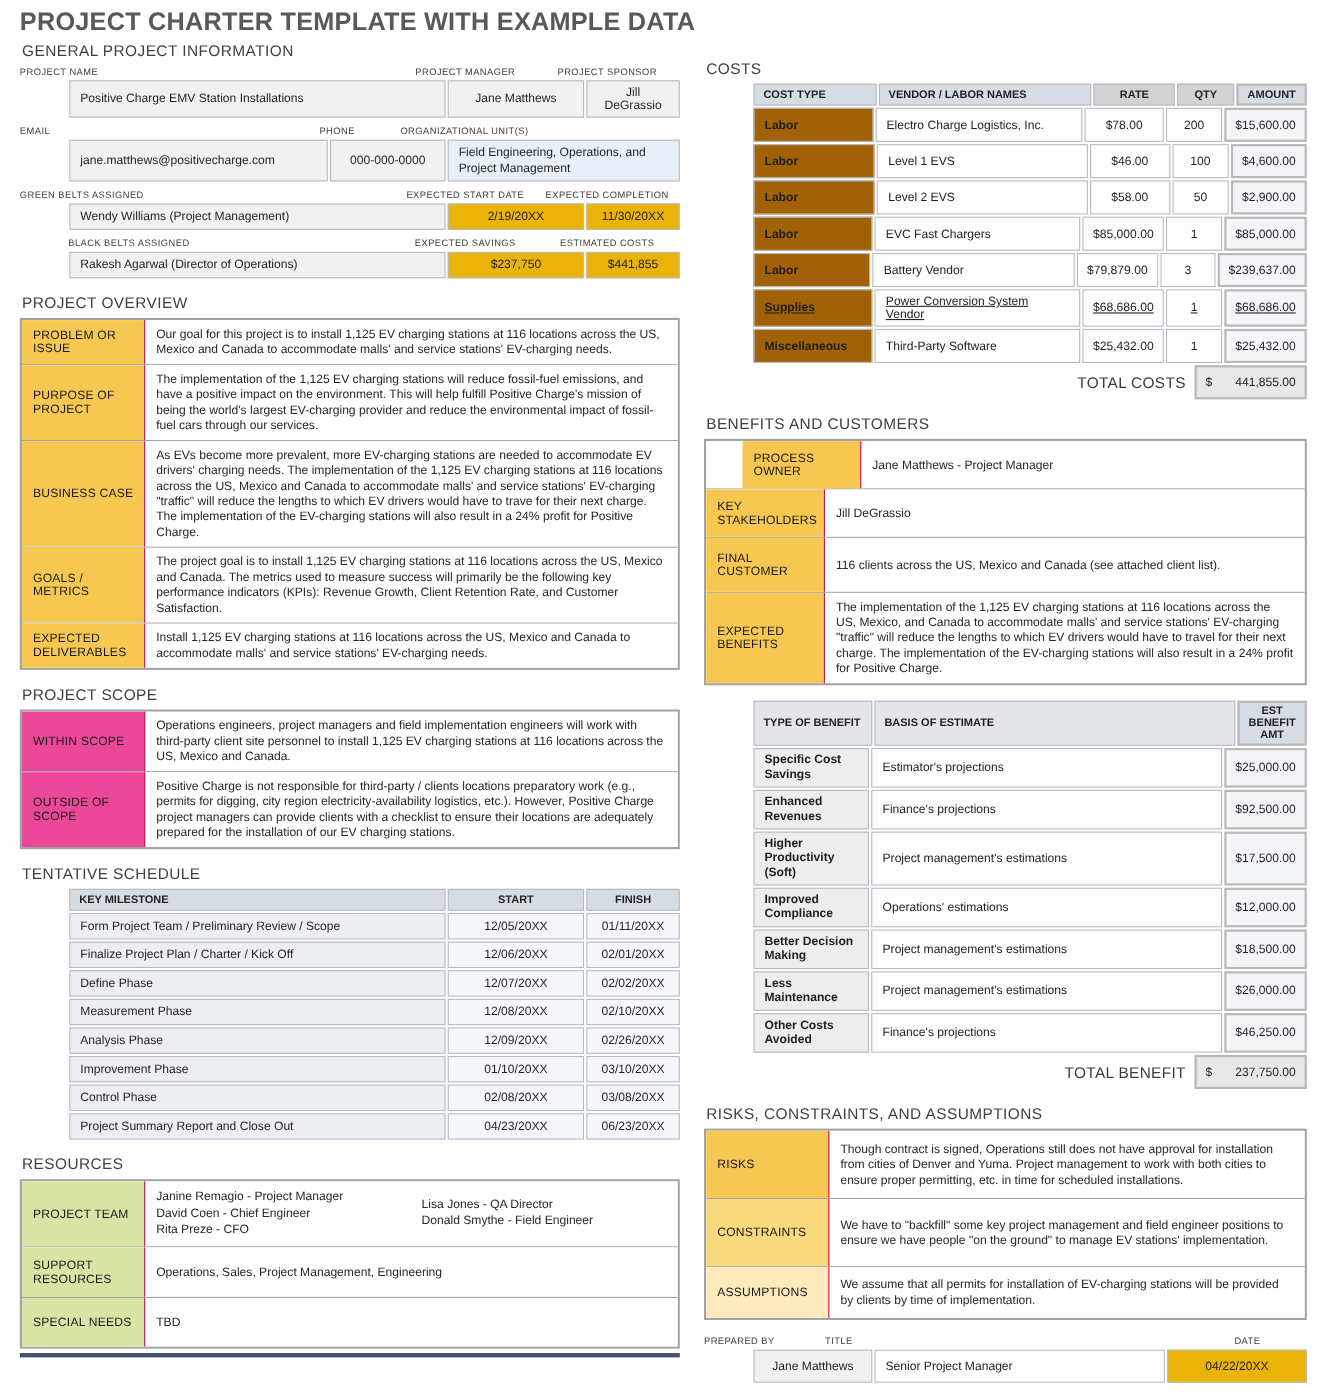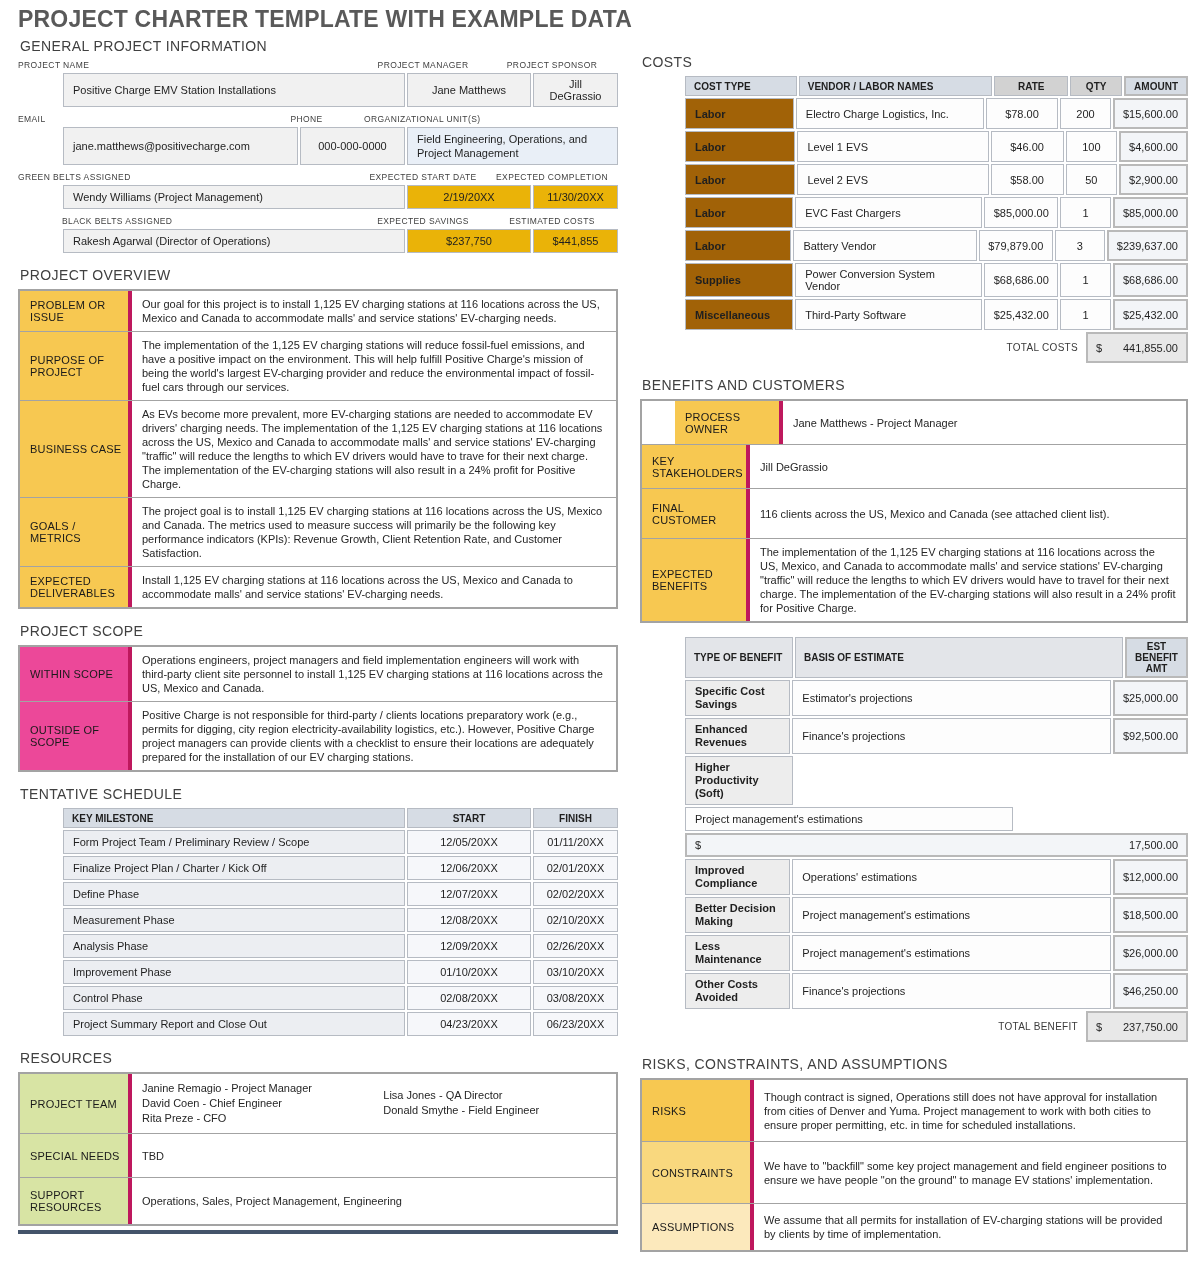--- a/index.html
+++ b/index.html
@@ -319,7 +319,7 @@
           <span>239,637.00</span>
         </div>
     </div>
-    <div class="srow" style="min-height:31px;">
+    <div class="srow" style="min-height:31px;text-decoration:underline;">
       <div class="cell fill-type bold w-c1">Supplies</div>
       <div class="cell fill-white w-c2">Power Conversion System Vendor</div>
       <div class="cell fill-white w-c3 center">$68,686.00</div>

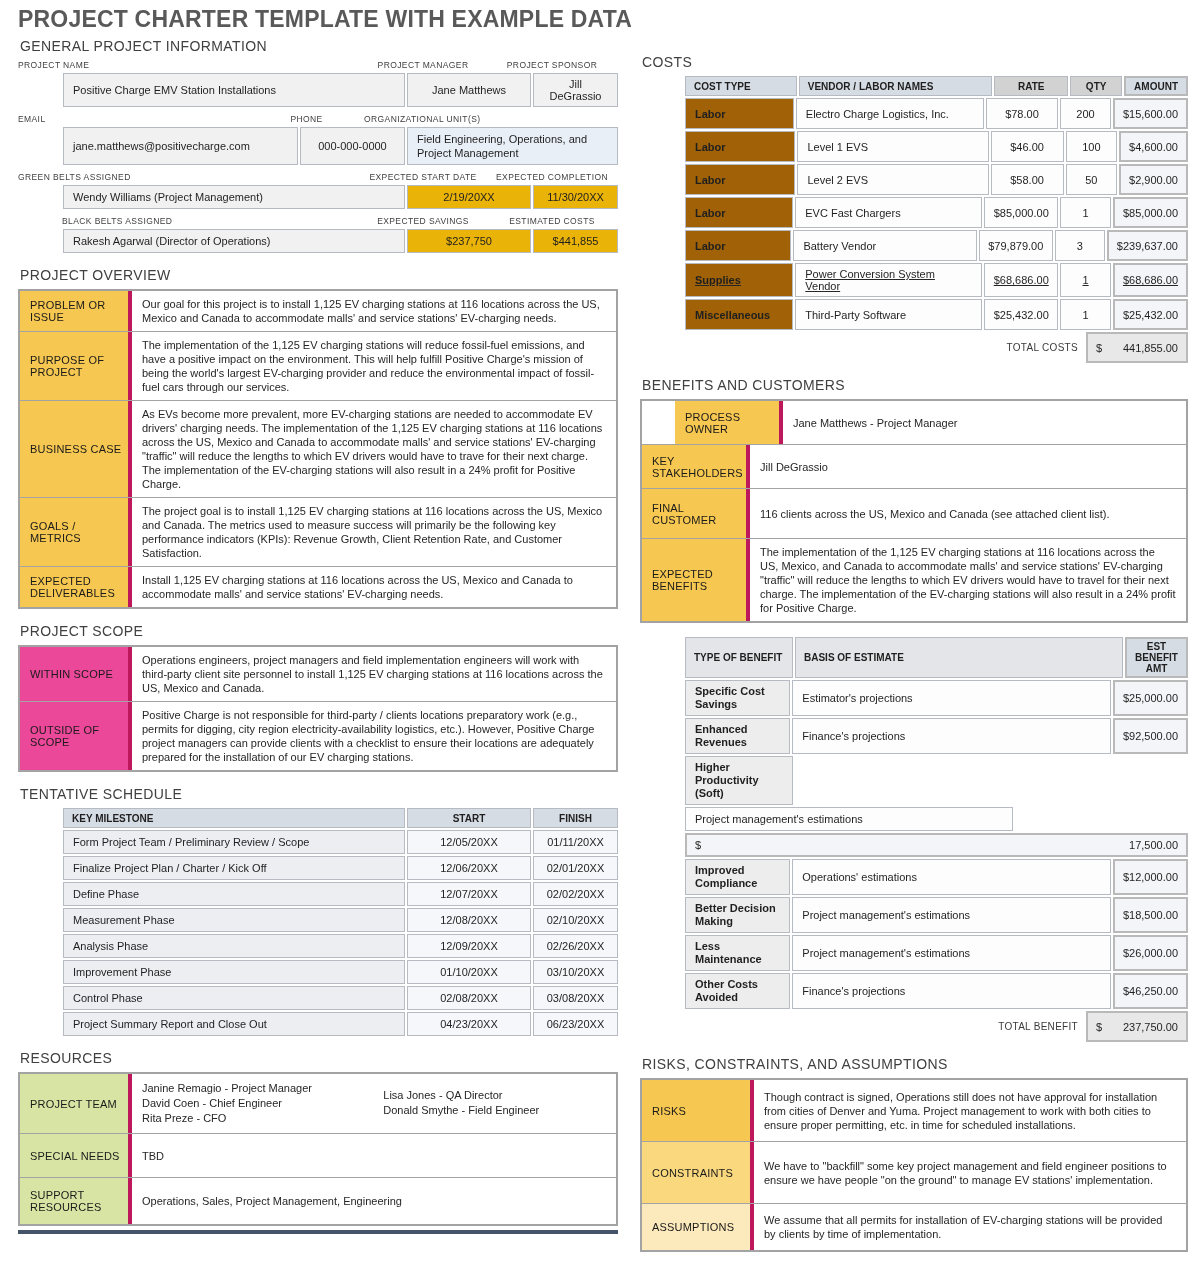--- a/index.html
+++ b/index.html
@@ -64,7 +64,7 @@
   .grow { display:flex; border-bottom:1px solid #a3a3a3; background:#ffffff; }
   .grow:last-child { border-bottom:none; }
   .glabel {
-    width:112px; flex:0 0 112px; border-right:4px solid #be185d; padding:6px 6px 6px 10px;
+    width:112px; flex:0 0 112px; border-right:1px solid #be185d; padding:6px 6px 6px 10px;
     font-size:11px; color:#1a1a1a; letter-spacing:0.2px; display:flex; align-items:center;
   }
   .gbody { flex:1; padding:6px 10px; font-size:11px; line-height:14px; display:flex; align-items:center; }

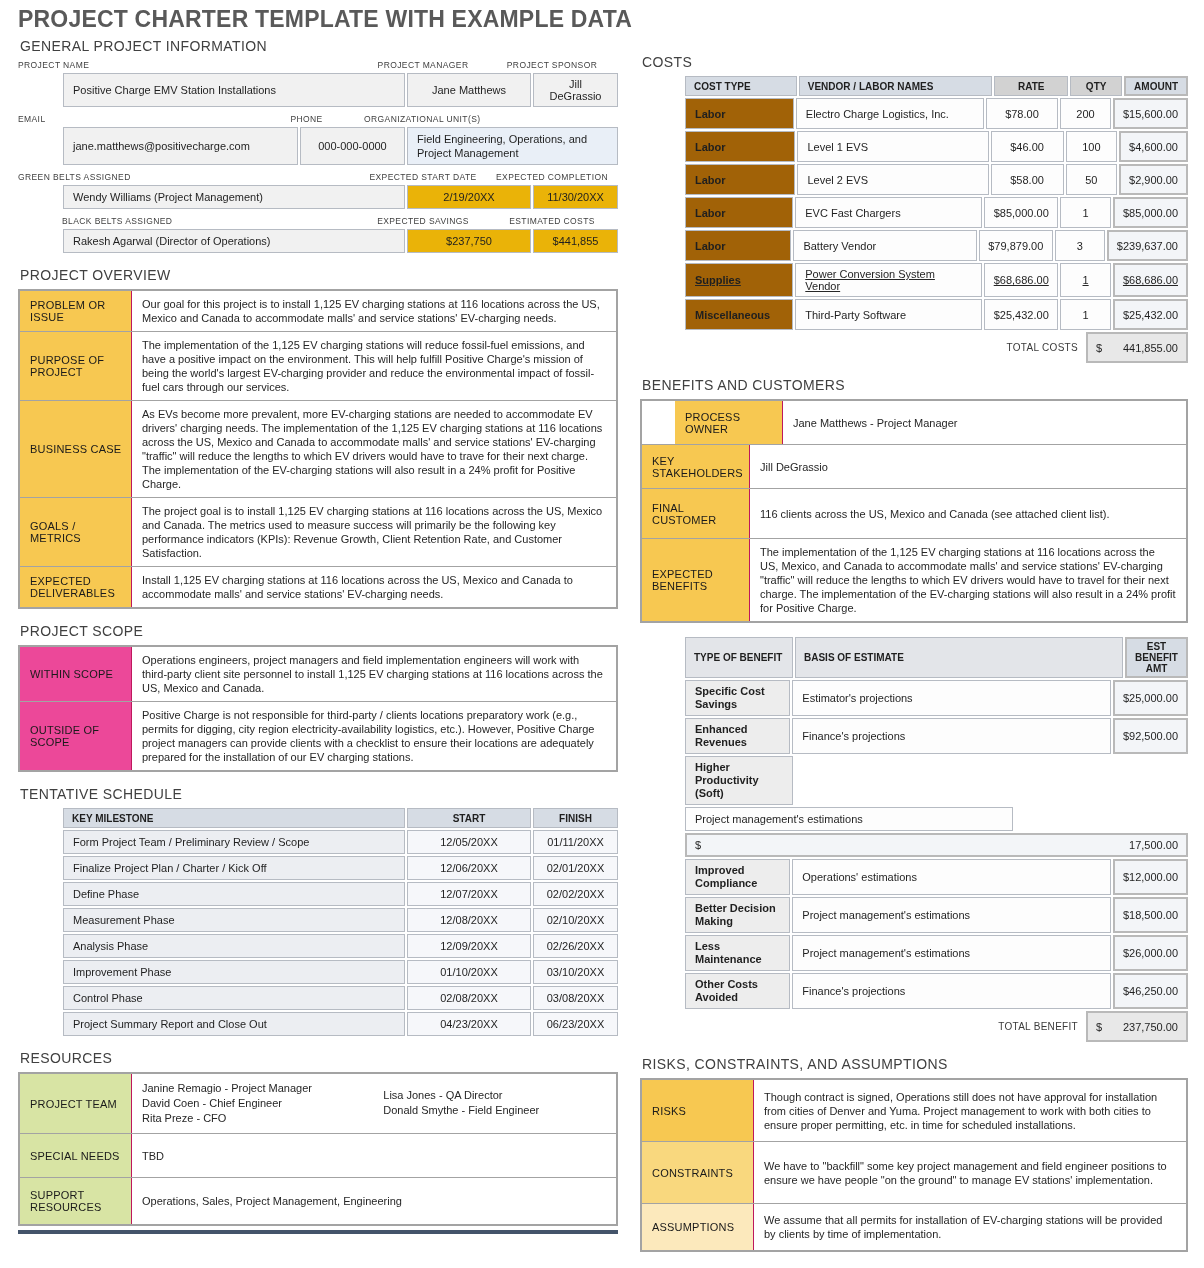--- a/index.html
+++ b/index.html
@@ -58,7 +58,7 @@
   .w-p1 { width:108px; } .w-p2 { width:264px; } .w-p3 { flex:1; }
   .amount-cell { border:2px solid #b9b9b9; justify-content:space-between; padding:2px 8px; }
   .total-row { justify-content:flex-end; align-items:center; }
-  .total-label { font-size:10px; color:#3b3b3b; letter-spacing:0.3px; margin-right:6px; }
+  .total-label { font-size:14px; color:#3b3b3b; letter-spacing:0.3px; margin-right:6px; }
   
   .gtable { border:2px solid #a3a3a3; }
   .grow { display:flex; border-bottom:1px solid #a3a3a3; background:#ffffff; }

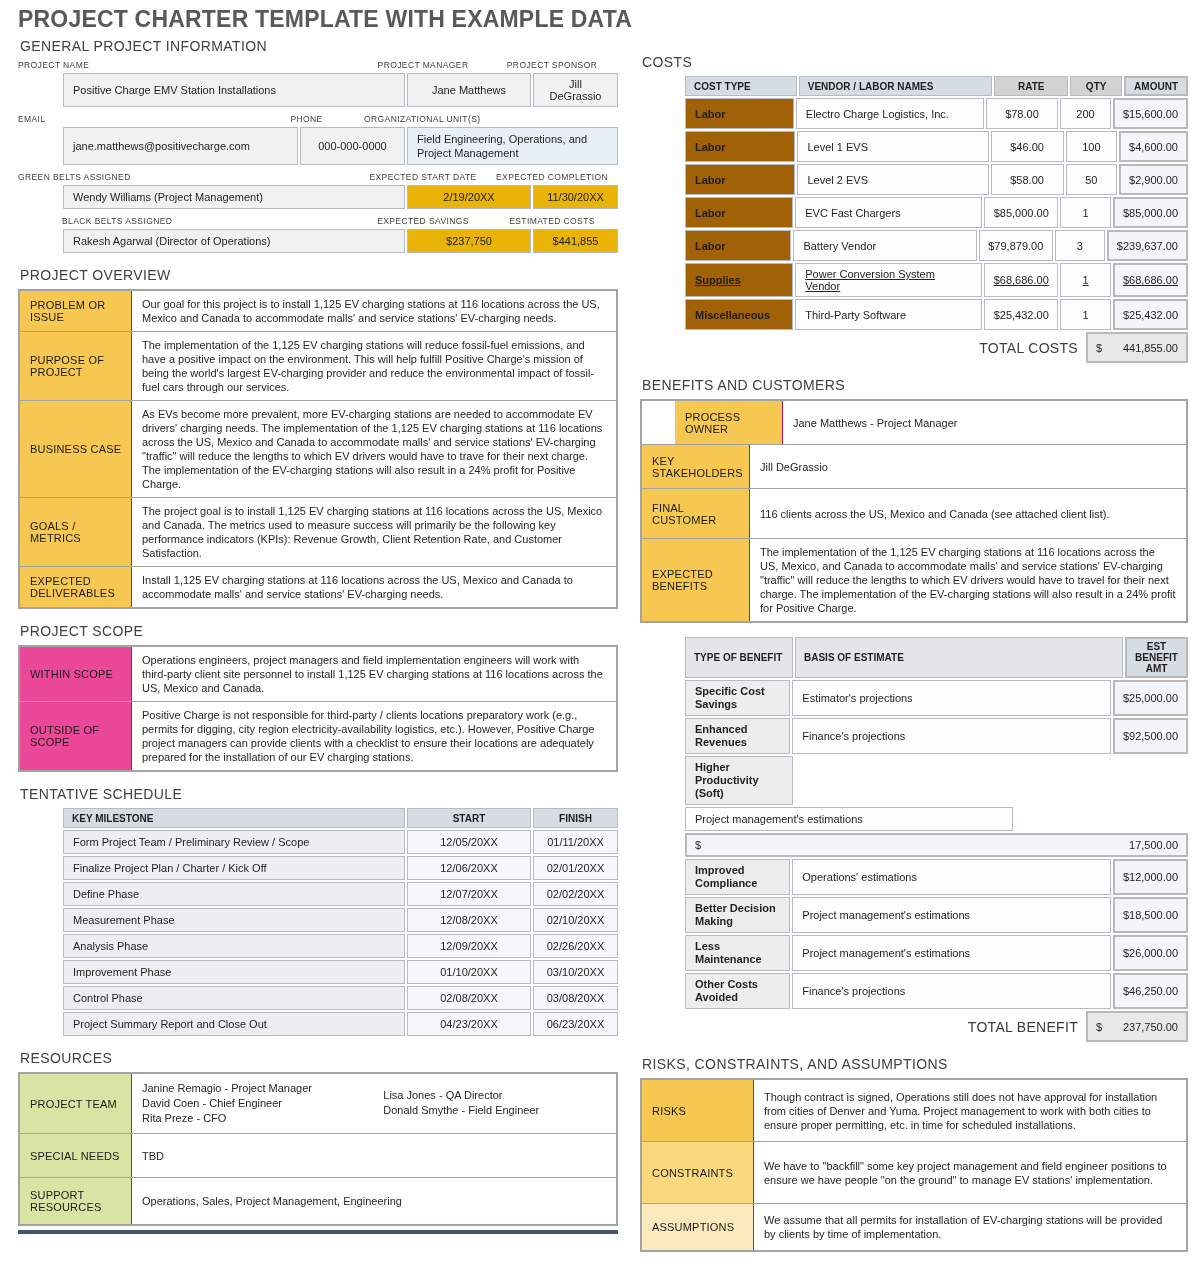--- a/index.html
+++ b/index.html
@@ -393,7 +393,7 @@
           <span>92,500.00</span>
         </div>
     </div>
-    <div class="srow" style="min-height:31px;flex-direction:column;">
+    <div class="srow" style="min-height:31px;">
       <div class="cell fill-btype bold w-b1" style="line-height:13px;">Higher Productivity (Soft)</div>
       <div class="cell fill-white w-b2">Project management's estimations</div>
       <div class="cell fill-amt w-b3 amount-cell">

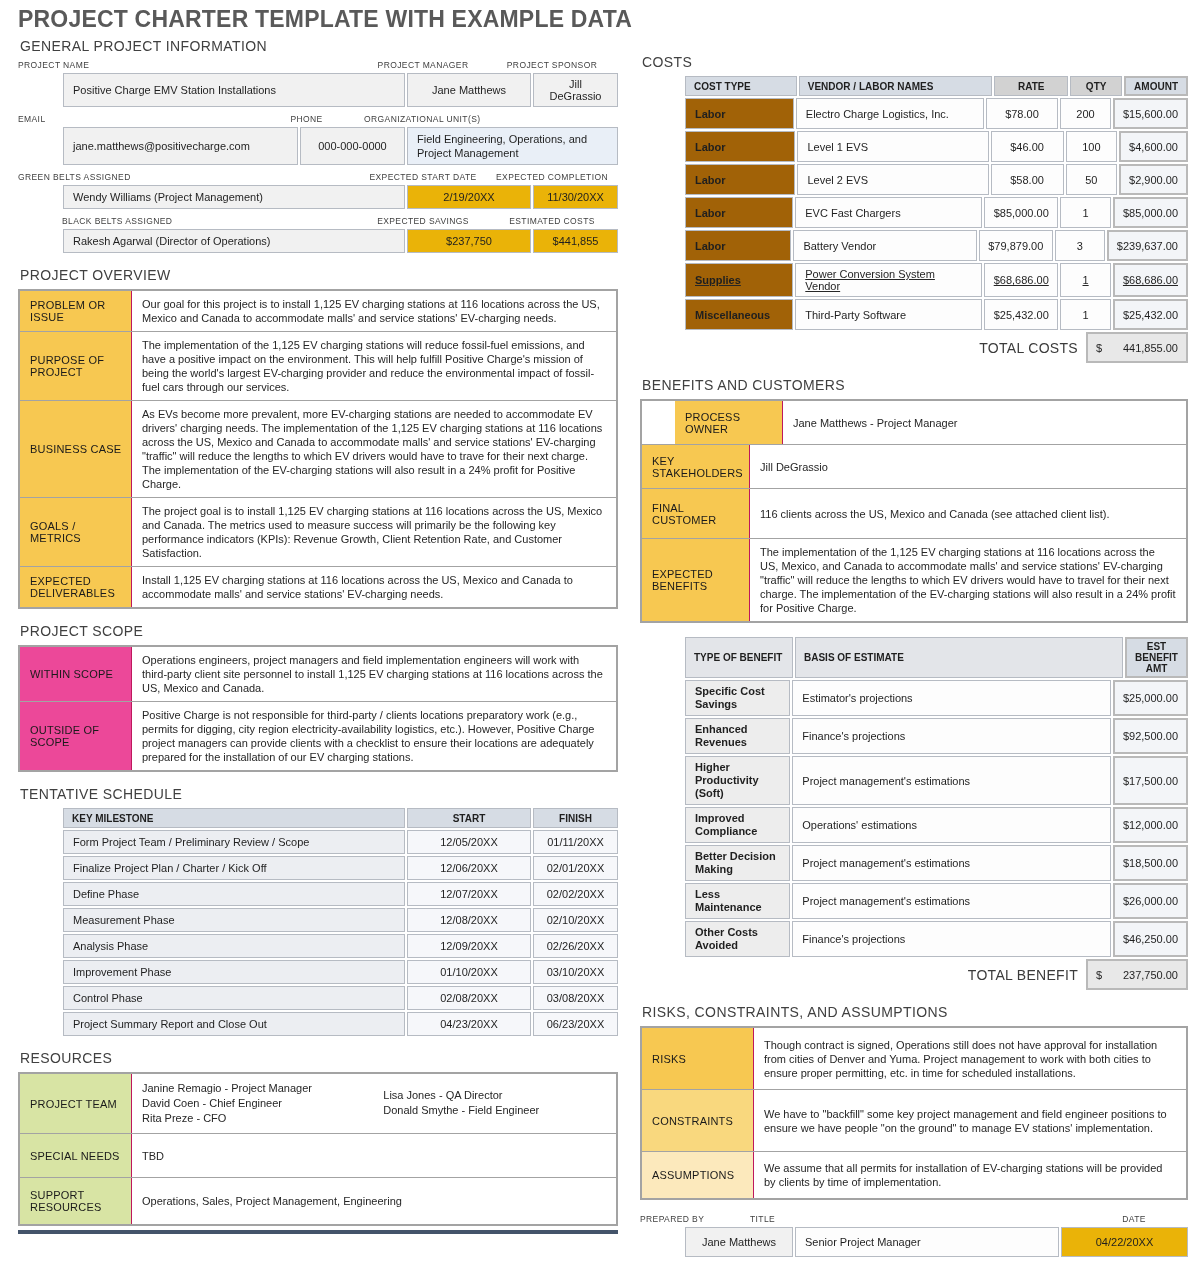--- a/index.html
+++ b/index.html
@@ -243,13 +243,13 @@
           </div>
         </div>
       </div>
+      <div class="grow mh46">
+        <div class="glabel lab-green">SUPPORT RESOURCES</div>
+        <div class="gbody">Operations, Sales, Project Management, Engineering</div>
+      </div>
       <div class="grow mh44">
         <div class="glabel lab-green">SPECIAL NEEDS</div>
         <div class="gbody">TBD</div>
-      </div>
-      <div class="grow mh46">
-        <div class="glabel lab-green">SUPPORT RESOURCES</div>
-        <div class="gbody">Operations, Sales, Project Management, Engineering</div>
       </div>
     </div>
     <div class="footer-bar"></div>

